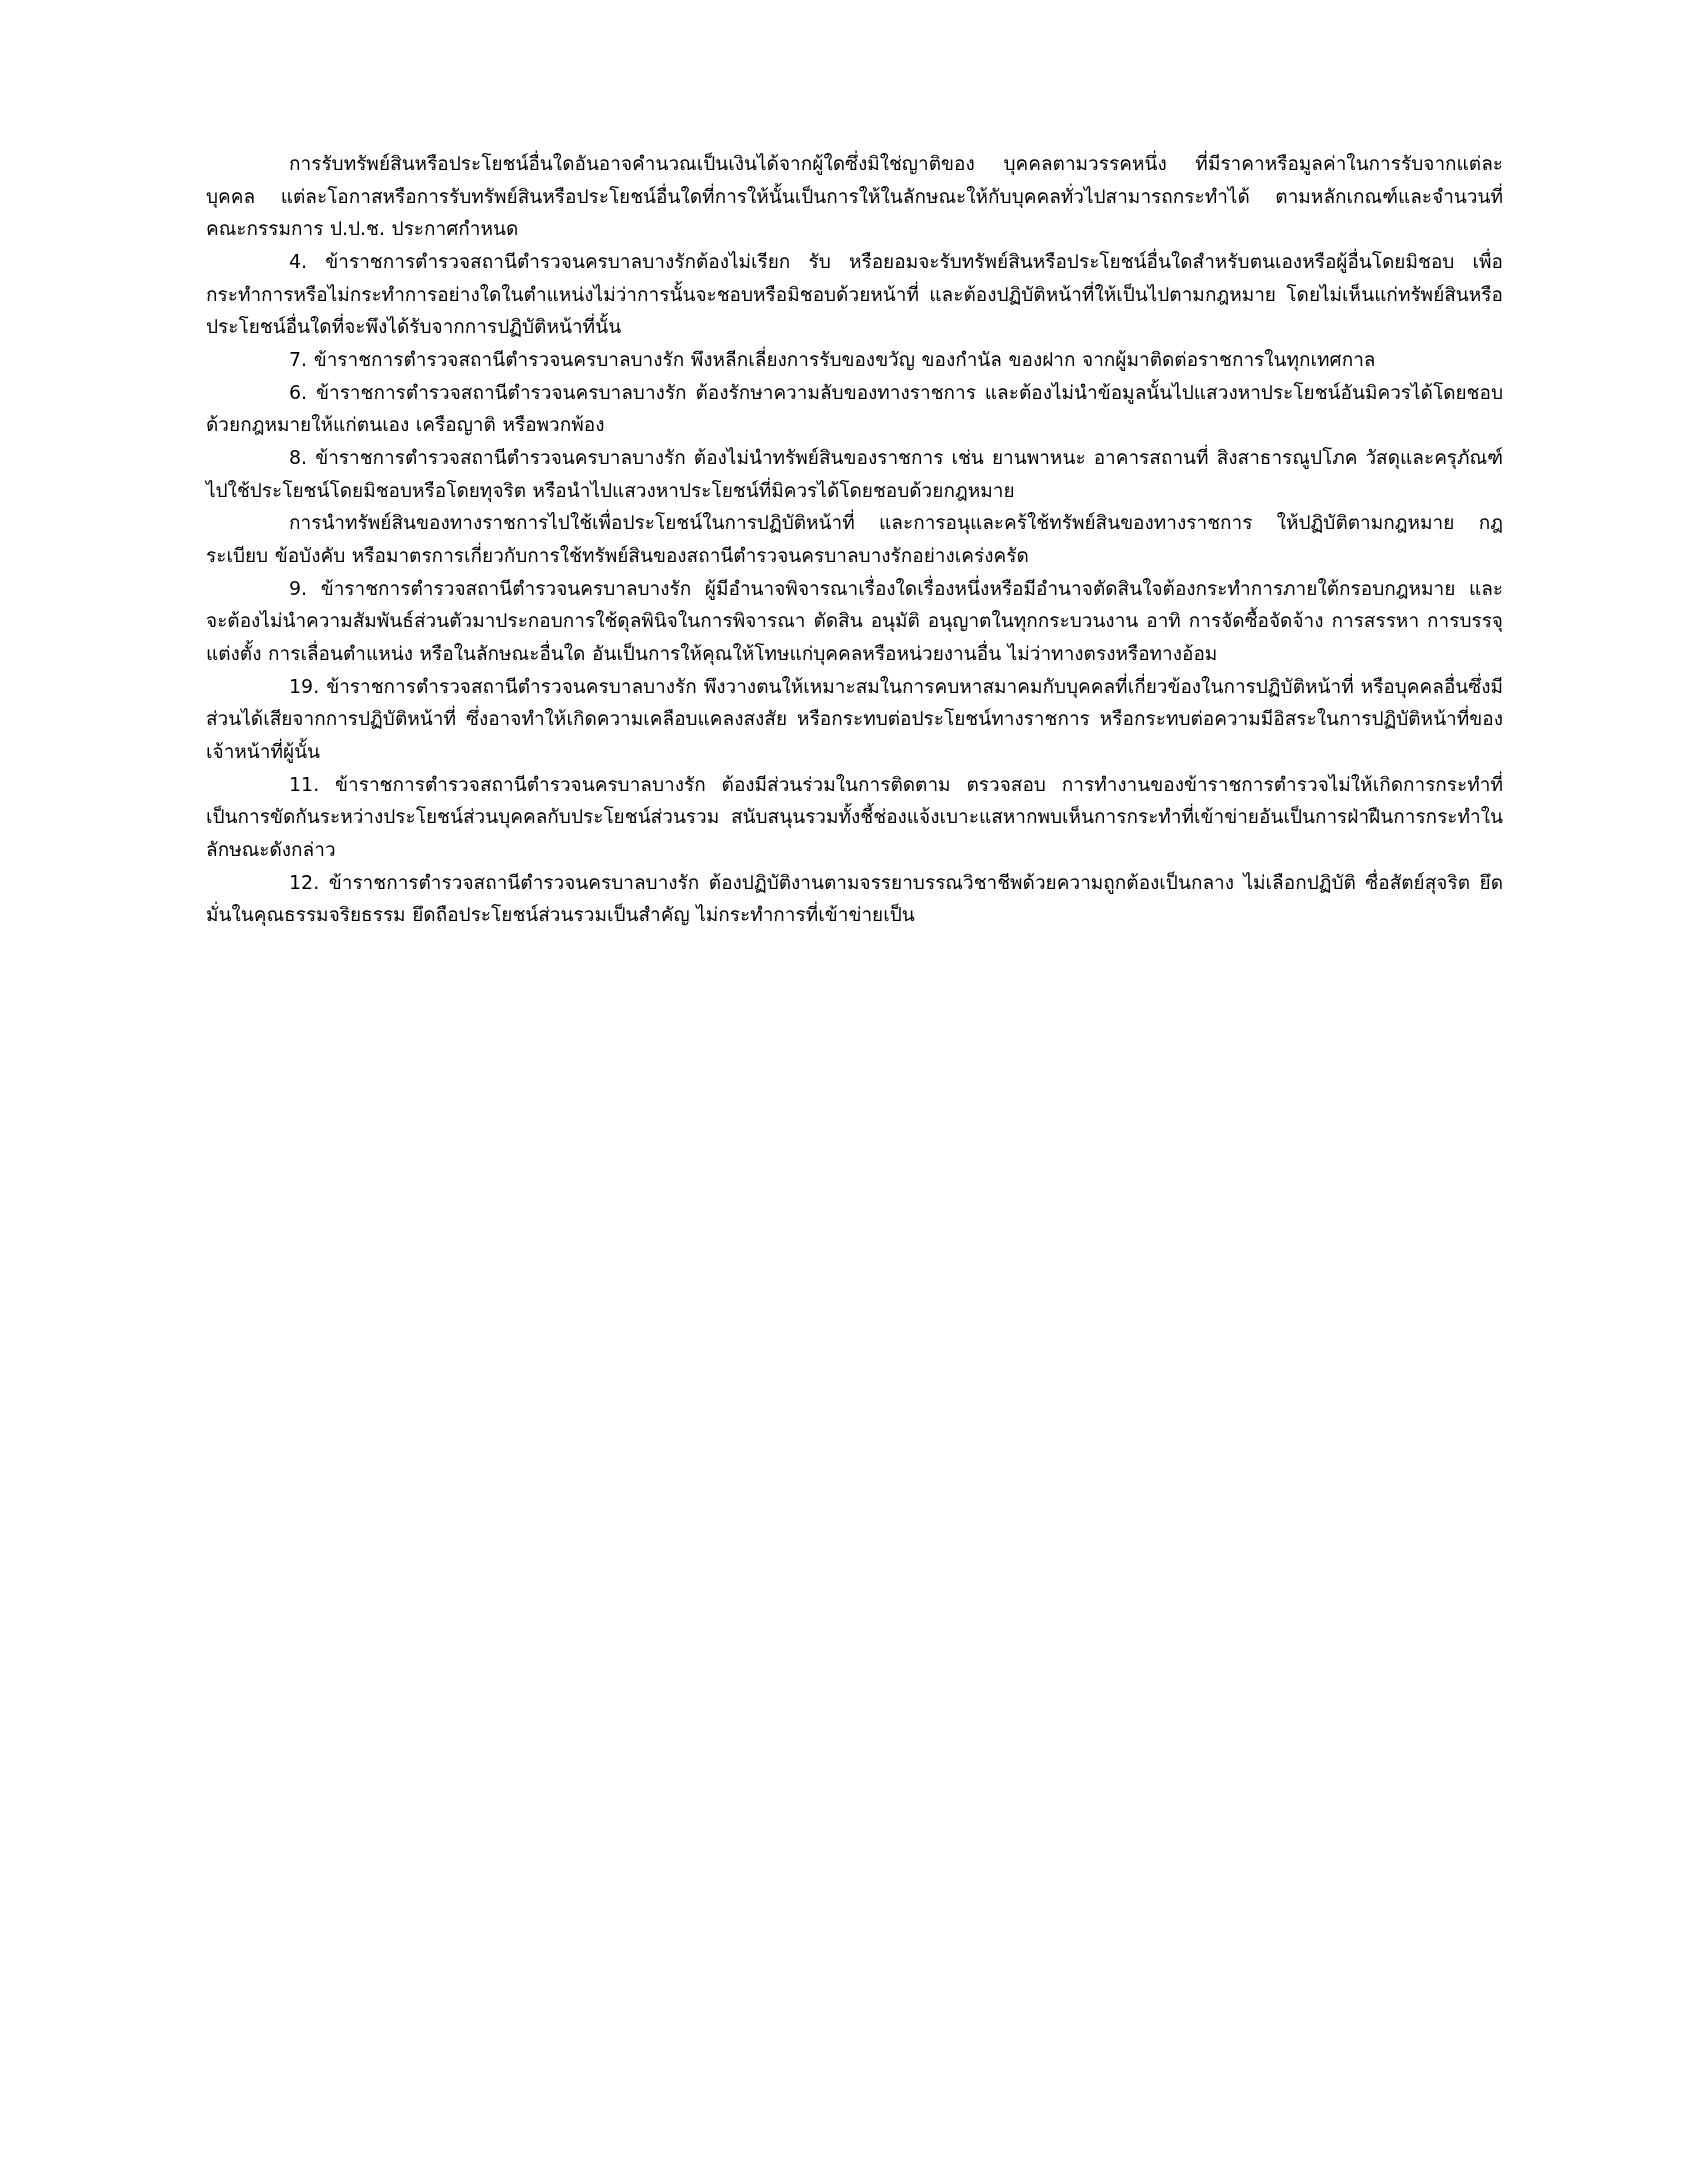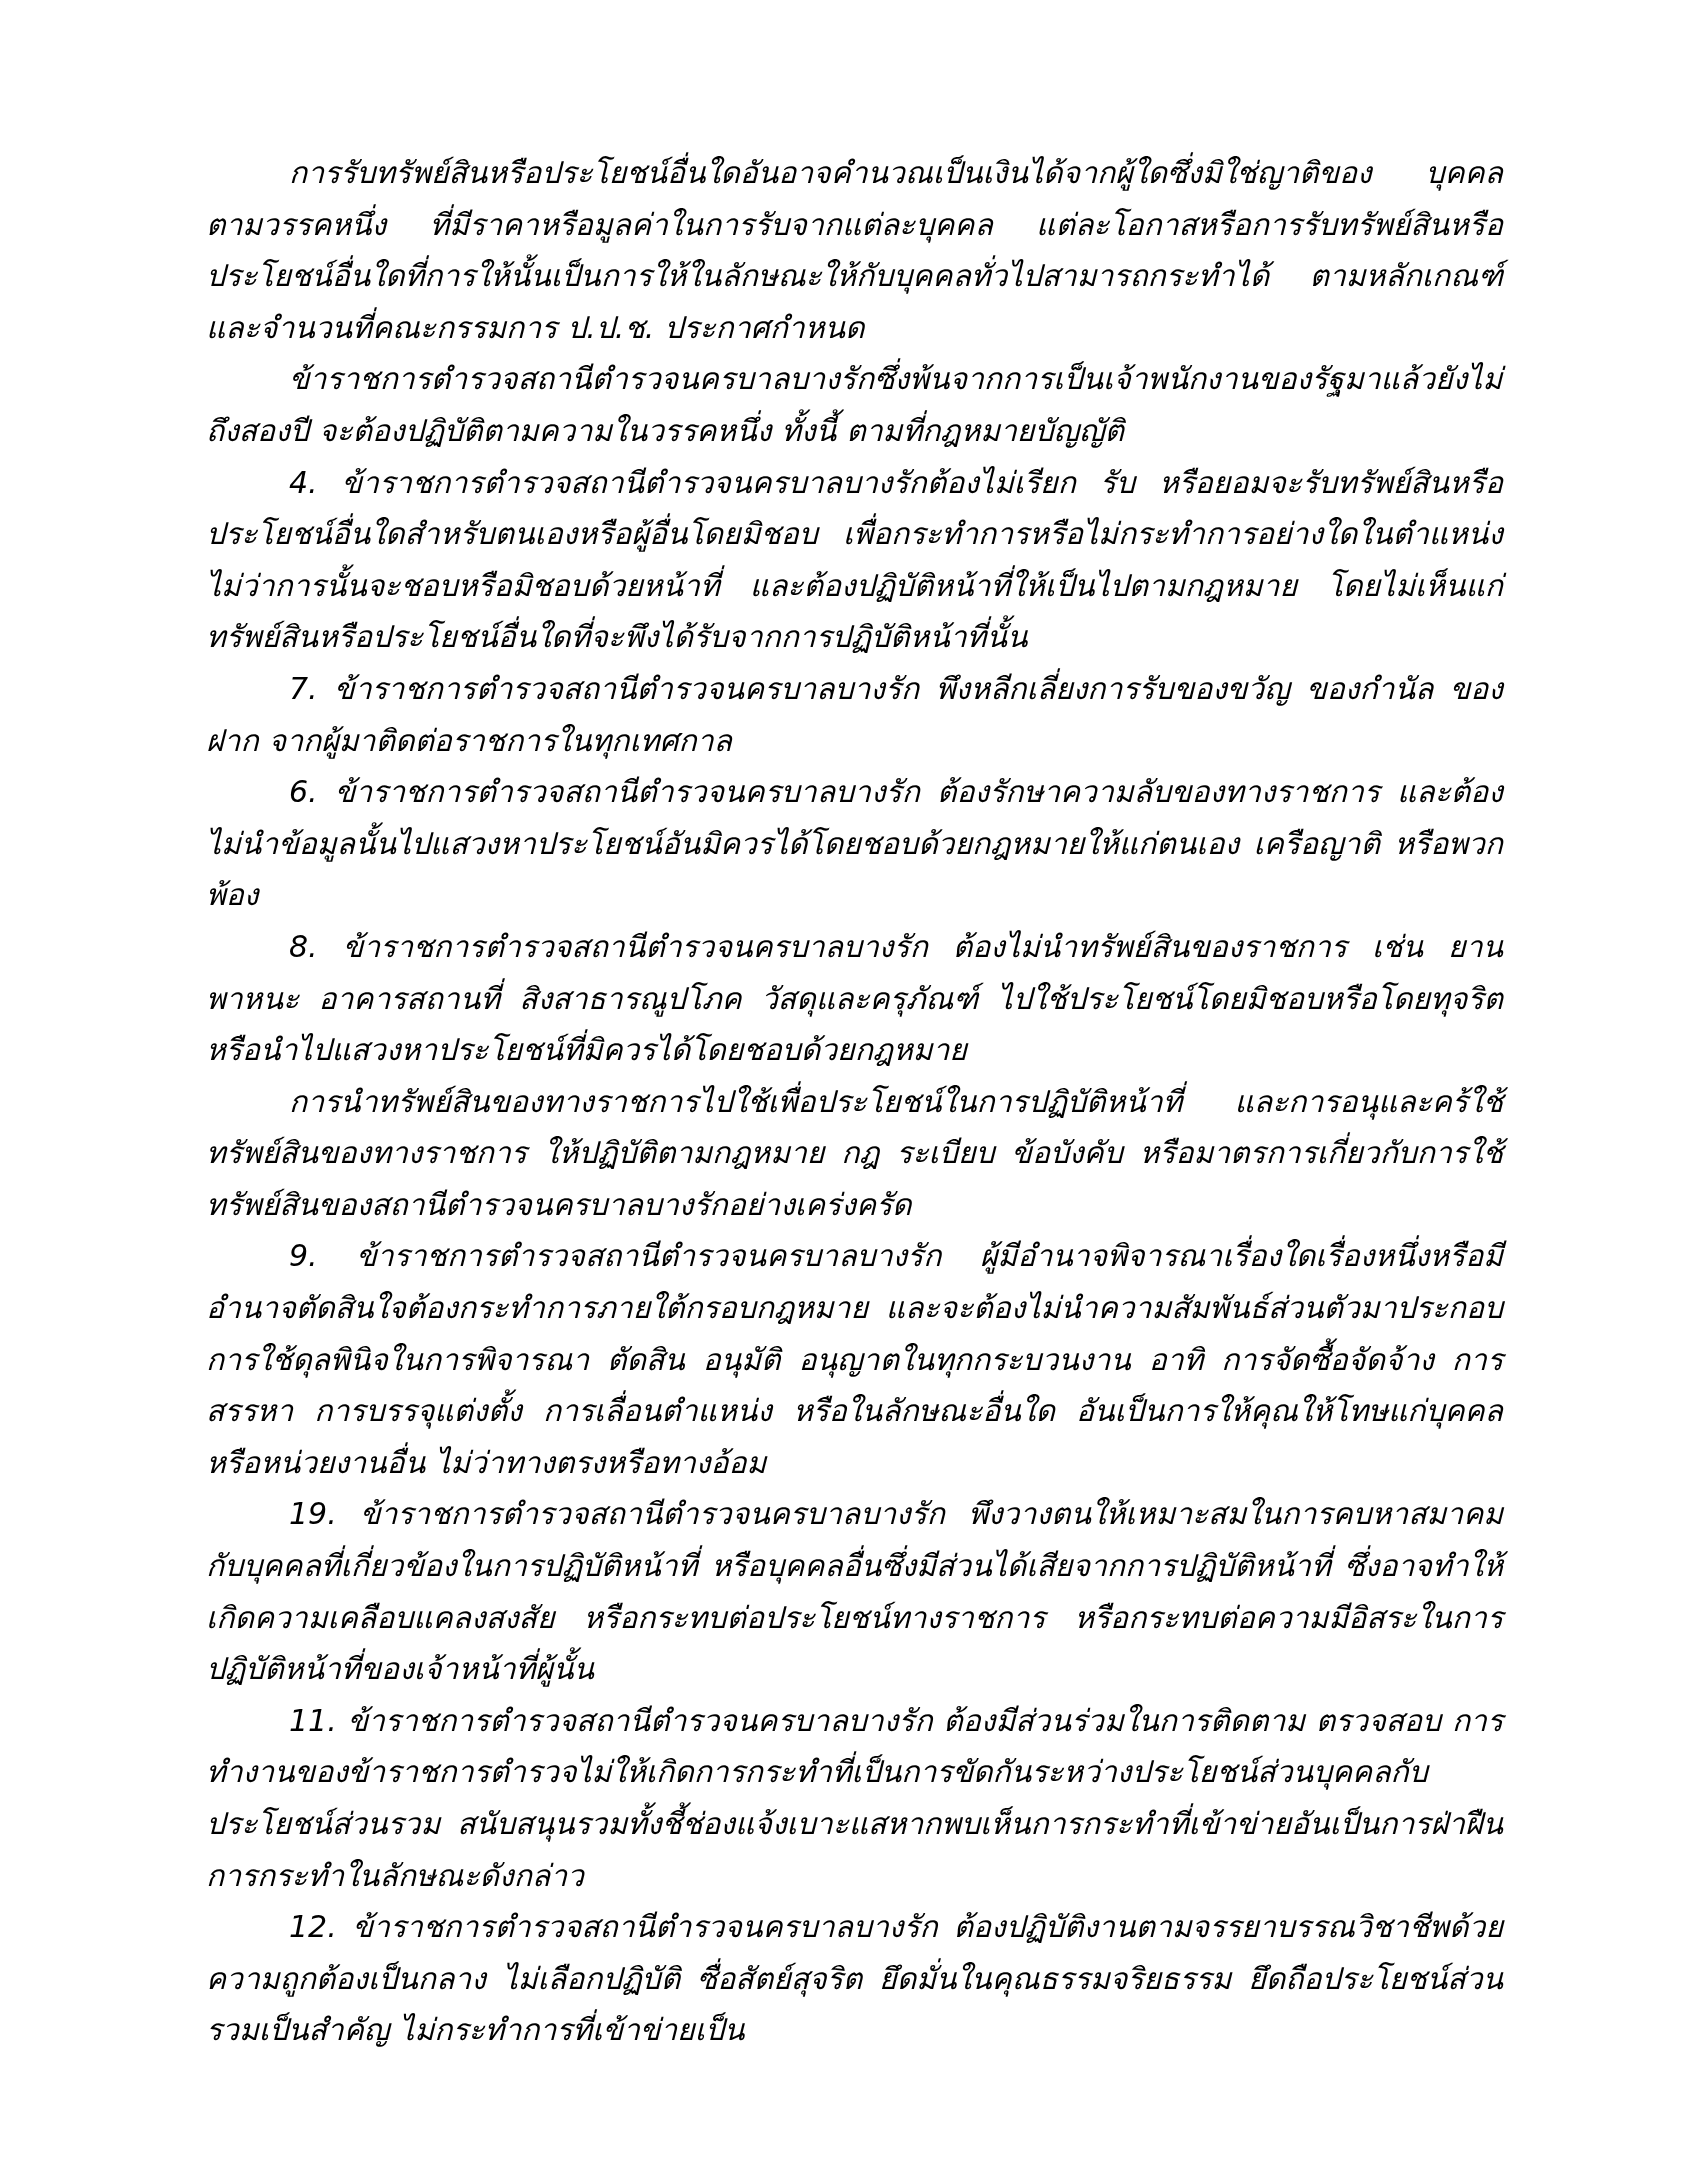--- a/index.html
+++ b/index.html
@@ -21,12 +21,11 @@
     background: #ffffff;
   }
   .doc-body {
-    font-size: 30px;
+    font-size: 19px;
     line-height: 1.72;
     text-align: justify;
     text-justify: inter-word;
     word-spacing: 0.5px;
-    font-style: italic;
   }
   .para {
     margin: 0 0 0 0;

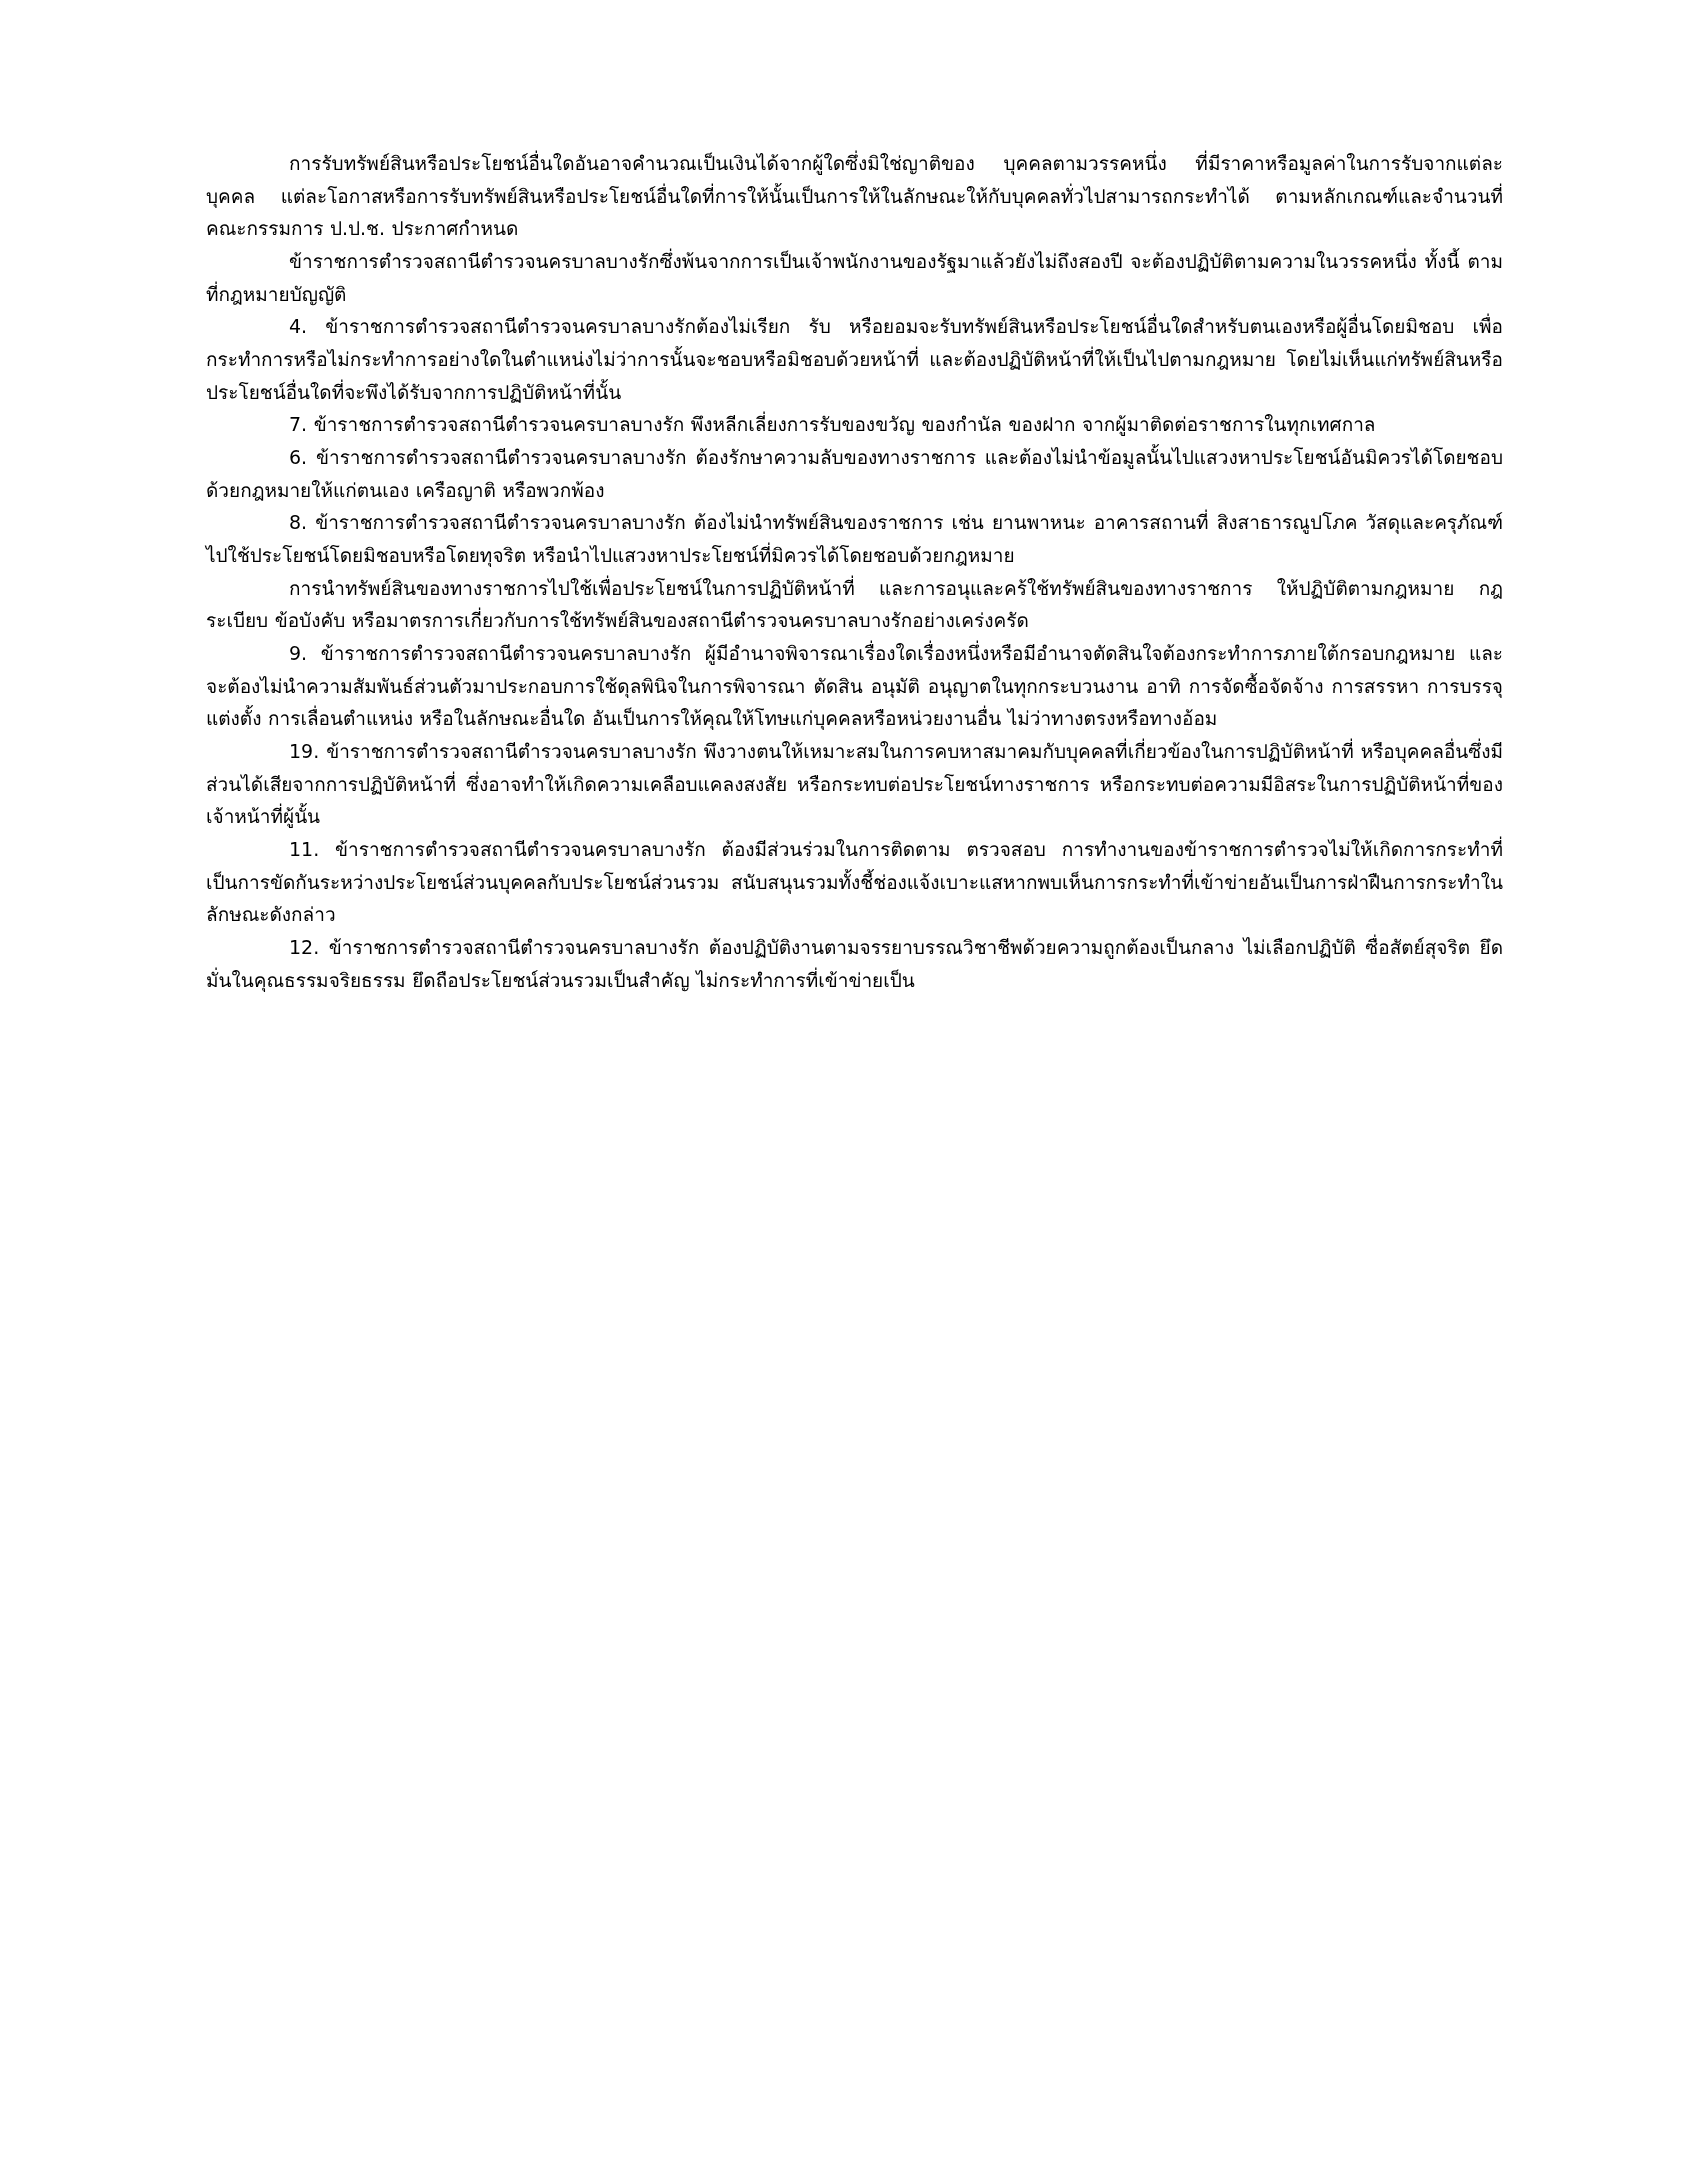--- a/index.html
+++ b/index.html
@@ -38,7 +38,6 @@
 <div class="page">
   <div class="doc-body">
     <p class="para">การรับทรัพย์สินหรือประโยชน์อื่นใดอันอาจคำนวณเป็นเงินได้จากผู้ใดซึ่งมิใช่ญาติของ บุคคลตามวรรคหนึ่ง ที่มีราคาหรือมูลค่าในการรับจากแต่ละบุคคล แต่ละโอกาสหรือการรับทรัพย์สินหรือประโยชน์อื่นใดที่การให้นั้นเป็นการให้ในลักษณะให้กับบุคคลทั่วไปสามารถกระทำได้ ตามหลักเกณฑ์และจำนวนที่คณะกรรมการ ป.ป.ช. ประกาศกำหนด</p>
-    <p class="para">ข้าราชการตำรวจสถานีตำรวจนครบาลบางรักซึ่งพ้นจากการเป็นเจ้าพนักงานของรัฐมาแล้วยังไม่ถึงสองปี จะต้องปฏิบัติตามความในวรรคหนึ่ง ทั้งนี้ ตามที่กฎหมายบัญญัติ</p>
     <p class="para">4. ข้าราชการตำรวจสถานีตำรวจนครบาลบางรักต้องไม่เรียก รับ หรือยอมจะรับทรัพย์สินหรือประโยชน์อื่นใดสำหรับตนเองหรือผู้อื่นโดยมิชอบ เพื่อกระทำการหรือไม่กระทำการอย่างใดในตำแหน่งไม่ว่าการนั้นจะชอบหรือมิชอบด้วยหน้าที่ และต้องปฏิบัติหน้าที่ให้เป็นไปตามกฎหมาย โดยไม่เห็นแก่ทรัพย์สินหรือประโยชน์อื่นใดที่จะพึงได้รับจากการปฏิบัติหน้าที่นั้น</p>
     <p class="para">7. ข้าราชการตำรวจสถานีตำรวจนครบาลบางรัก พึงหลีกเลี่ยงการรับของขวัญ ของกำนัล ของฝาก จากผู้มาติดต่อราชการในทุกเทศกาล</p>
     <p class="para">6. ข้าราชการตำรวจสถานีตำรวจนครบาลบางรัก ต้องรักษาความลับของทางราชการ และต้องไม่นำข้อมูลนั้นไปแสวงหาประโยชน์อันมิควรได้โดยชอบด้วยกฎหมายให้แก่ตนเอง เครือญาติ หรือพวกพ้อง</p>

